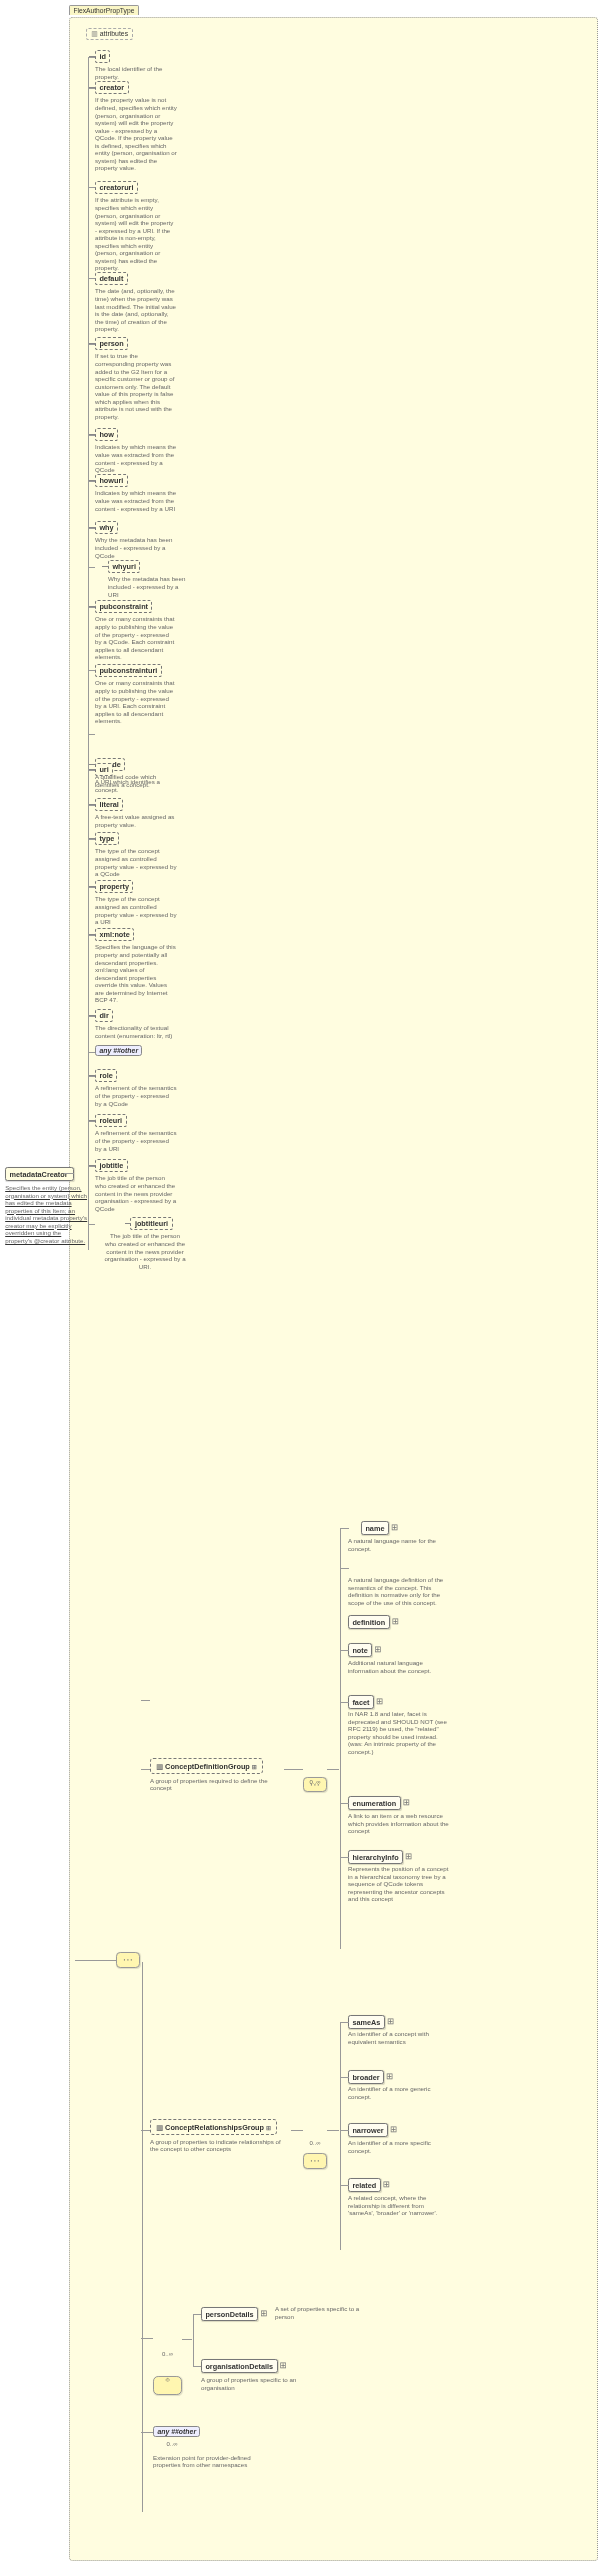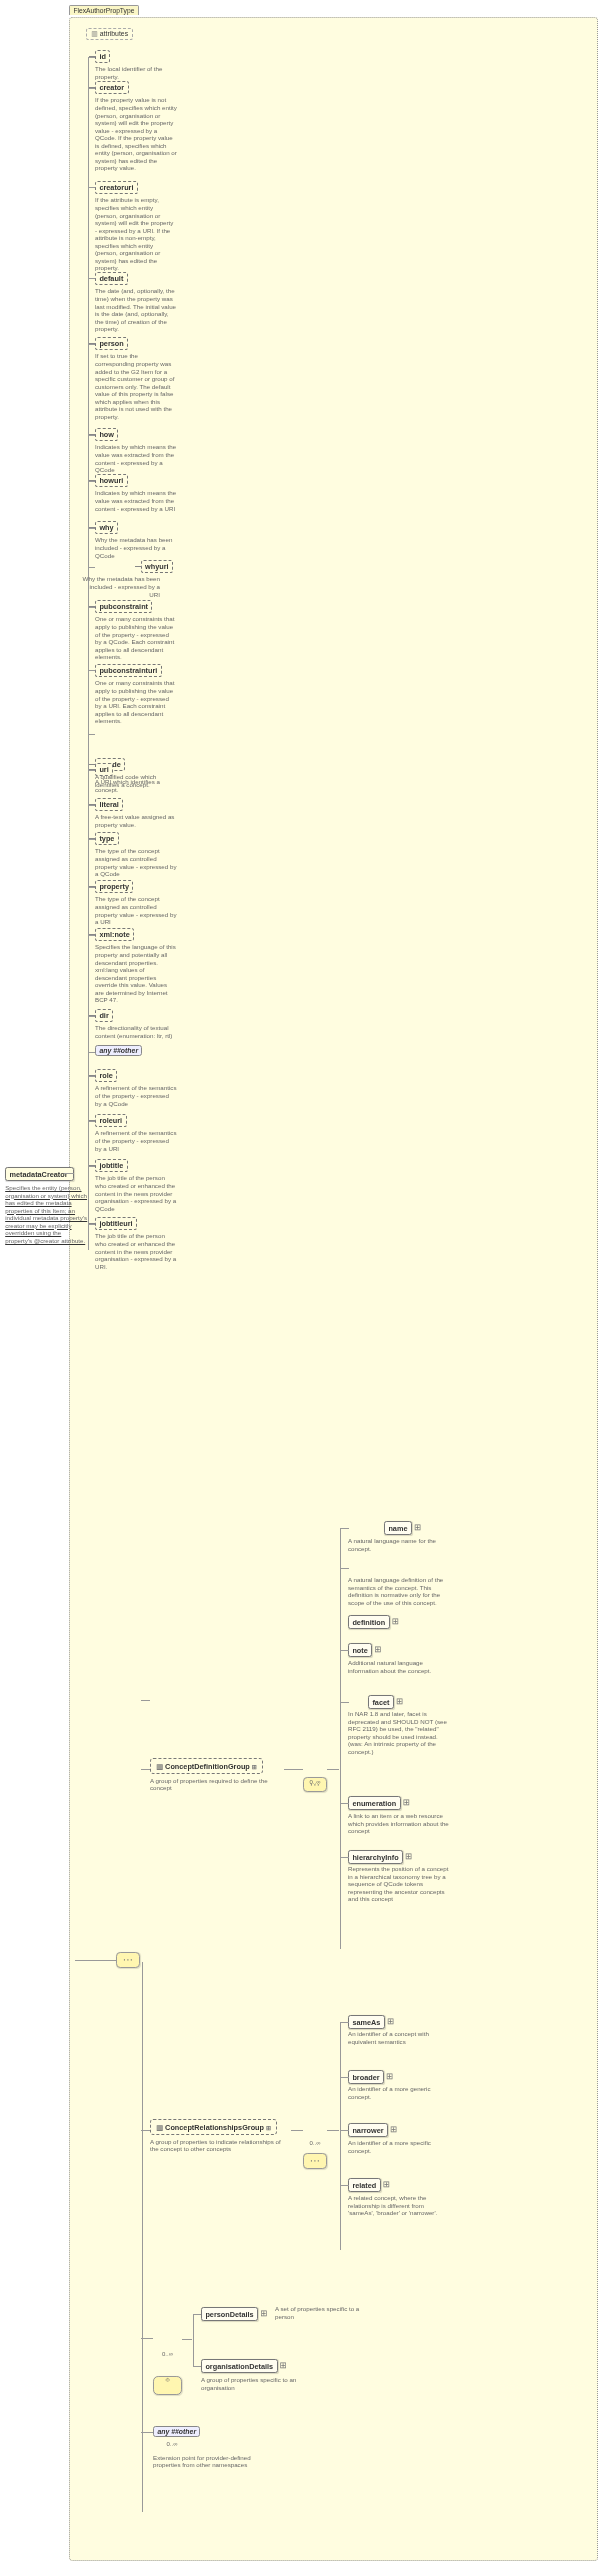--- a/index.html
+++ b/index.html
@@ -183,7 +183,7 @@
     <div class="abs" style="left: 95px; top: 428px; width: 95px;"><div class="attr-box conn">how</div><div class="desc">Indicates by which means the value was extracted from the content - expressed by a QCode</div></div>
     <div class="abs" style="left: 95px; top: 474px; width: 95px;"><div class="attr-box conn">howuri</div><div class="desc">Indicates by which means the value was extracted from the content - expressed by a URI</div></div>
     <div class="abs" style="left: 95px; top: 521px; width: 95px;"><div class="attr-box conn">why</div><div class="desc">Why the metadata has been included - expressed by a QCode</div></div>
-    <div class="abs" style="left: 78px; top: 560px; width: 95px; text-align: right;"><div class="attr-box conn">whyuri</div><div class="desc">Why the metadata has been included - expressed by a URI</div></div>
+    <div class="abs" style="left: 108px; top: 560px; width: 95px;"><div class="attr-box conn">whyuri</div><div class="desc">Why the metadata has been included - expressed by a URI</div></div>
     <div class="abs" style="left: 95px; top: 600px; width: 95px;"><div class="attr-box conn">pubconstraint</div><div class="desc">One or many constraints that apply to publishing the value of the property - expressed by a QCode. Each constraint applies to all descendant elements.</div></div>
     <div class="abs" style="left: 95px; top: 664px; width: 95px;"><div class="attr-box conn">pubconstrainturi</div><div class="desc">One or many constraints that apply to publishing the value of the property - expressed by a URI. Each constraint applies to all descendant elements.</div></div>
     <div class="abs" style="left: 95px; top: 727px; width: 95px; margin-top: 31px;"><div class="attr-box conn">qcode</div><div class="desc">A qualified code which identifies a concept.</div></div>

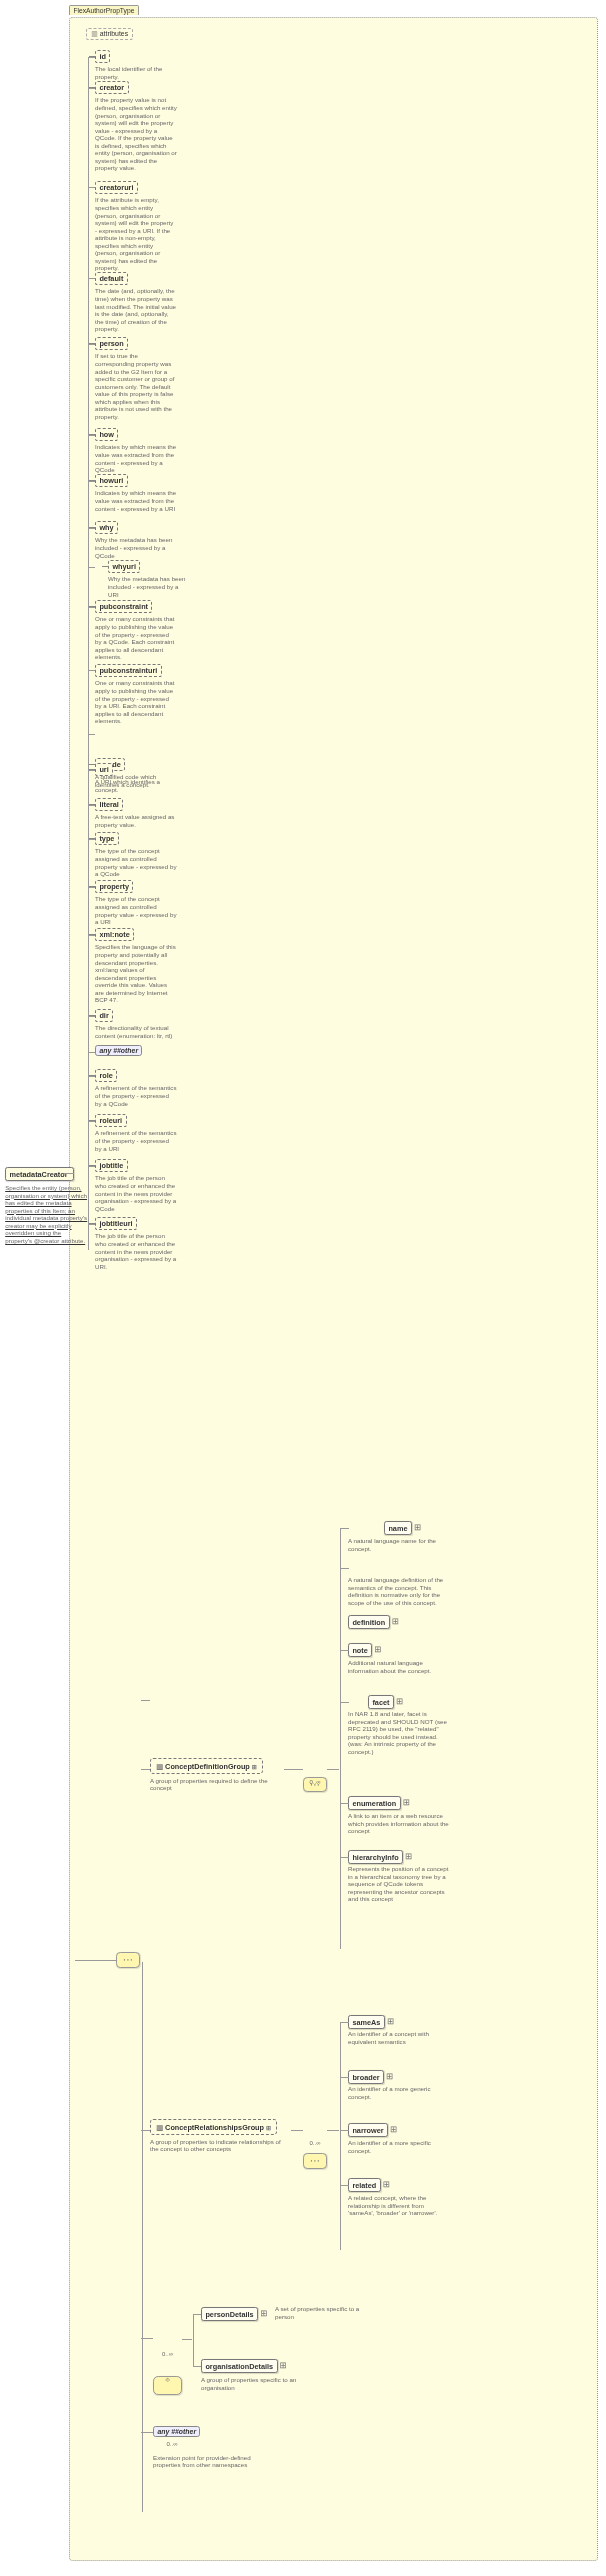--- a/index.html
+++ b/index.html
@@ -197,7 +197,7 @@
     <div class="abs" style="left: 95px; top: 1069px; width: 95px;"><div class="attr-box conn">role</div><div class="desc">A refinement of the semantics of the property - expressed by a QCode</div></div>
     <div class="abs" style="left: 95px; top: 1114px; width: 95px;"><div class="attr-box conn">roleuri</div><div class="desc">A refinement of the semantics of the property - expressed by a URI</div></div>
     <div class="abs" style="left: 95px; top: 1159px; width: 95px;"><div class="attr-box conn">jobtitle</div><div class="desc">The job title of the person who created or enhanced the content in the news provider organisation - expressed by a QCode</div></div>
-    <div class="abs" style="left: 95px; top: 1217px; width: 95px;"><div class="attr-box conn">jobtitleuri</div><div class="desc">The job title of the person who created or enhanced the content in the news provider organisation - expressed by a URI.</div></div>
+    <div class="abs" style="left: 104px; top: 1217px; width: 95px; text-align: center;"><div class="attr-box conn">jobtitleuri</div><div class="desc">The job title of the person who created or enhanced the content in the news provider organisation - expressed by a URI.</div></div>
   </div>
 
 <div class="abs line h" style="left:75px; top:1960px; width:41px;"></div>

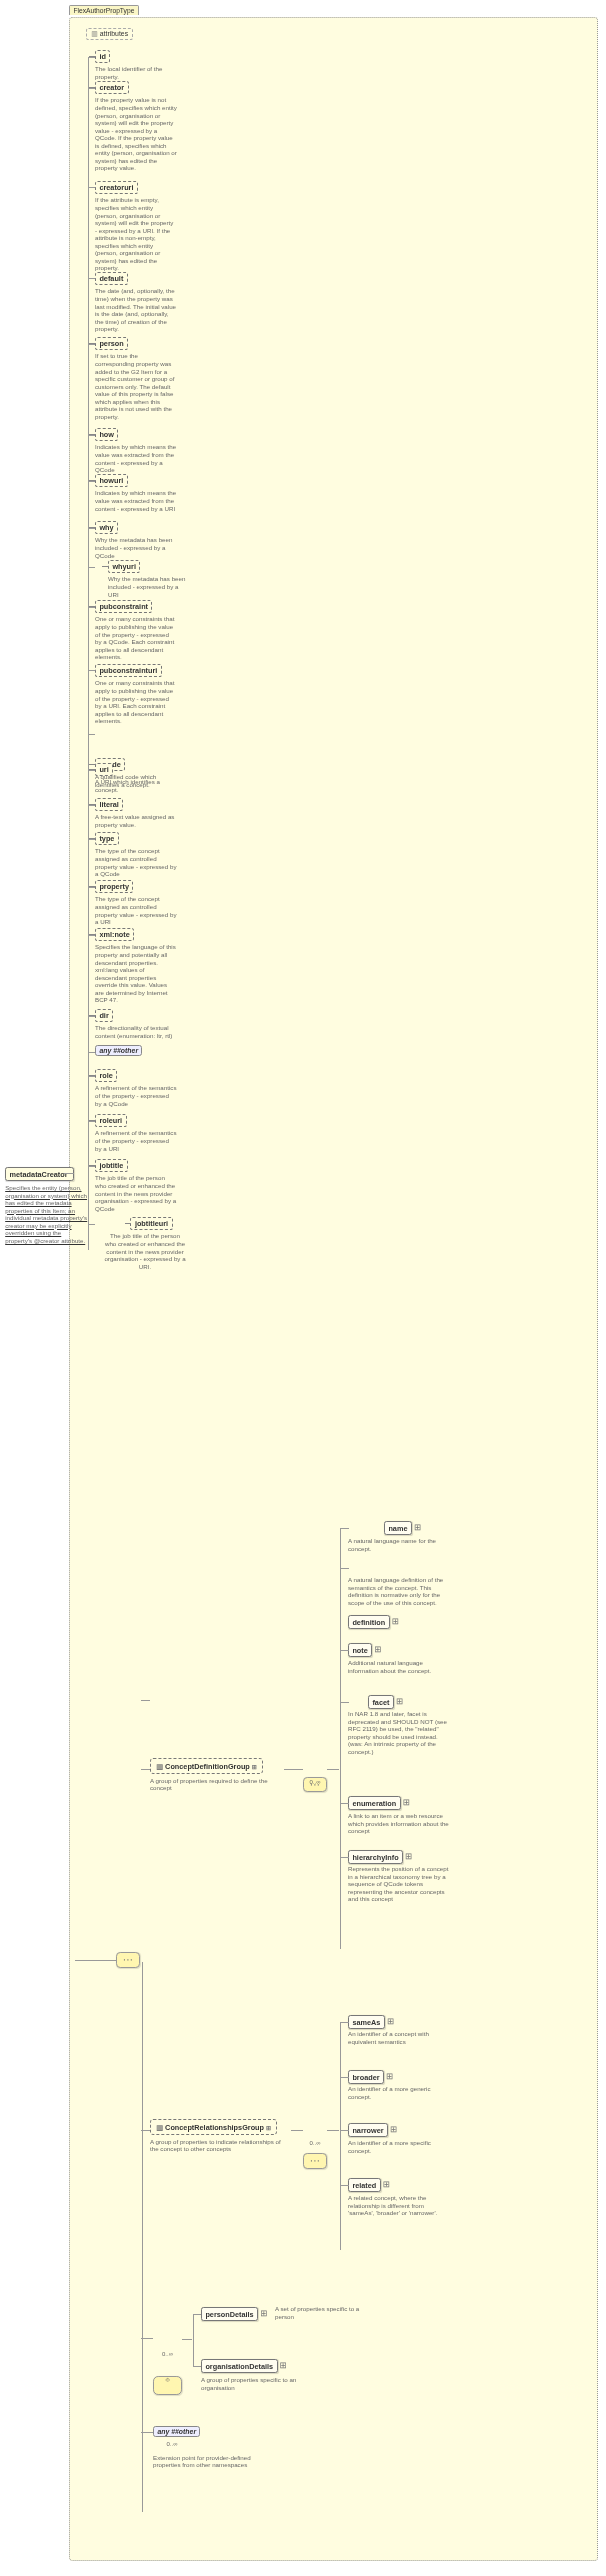--- a/index.html
+++ b/index.html
@@ -221,7 +221,7 @@
 <div class="abs line v" style="left:340px; top:1528px; height:421px;"></div>
 <div class="abs line h" style="left:327px; top:1769px; width:12px;"></div>
 <div id="g1-children">
-    <div class="abs" style="left: 356px; top: 1521px; padding-left: 28px;"><div class="el-box">name</div></div>
+    <div class="abs" style="left: 333px; top: 1521px; padding-left: 28px;"><div class="el-box">name</div></div>
     <div class="abs desc-right" style="left: 348px; top: 1537px;">A natural language name for the concept.</div>
     <div class="abs" style="left: 348px; top: 1615px; text-decoration: underline;"><div class="el-box">definition</div></div>
     <div class="abs desc-right" style="left: 348px; top: 1576px;">A natural language definition of the semantics of the concept. This definition is normative only for the scope of the use of this concept.</div>

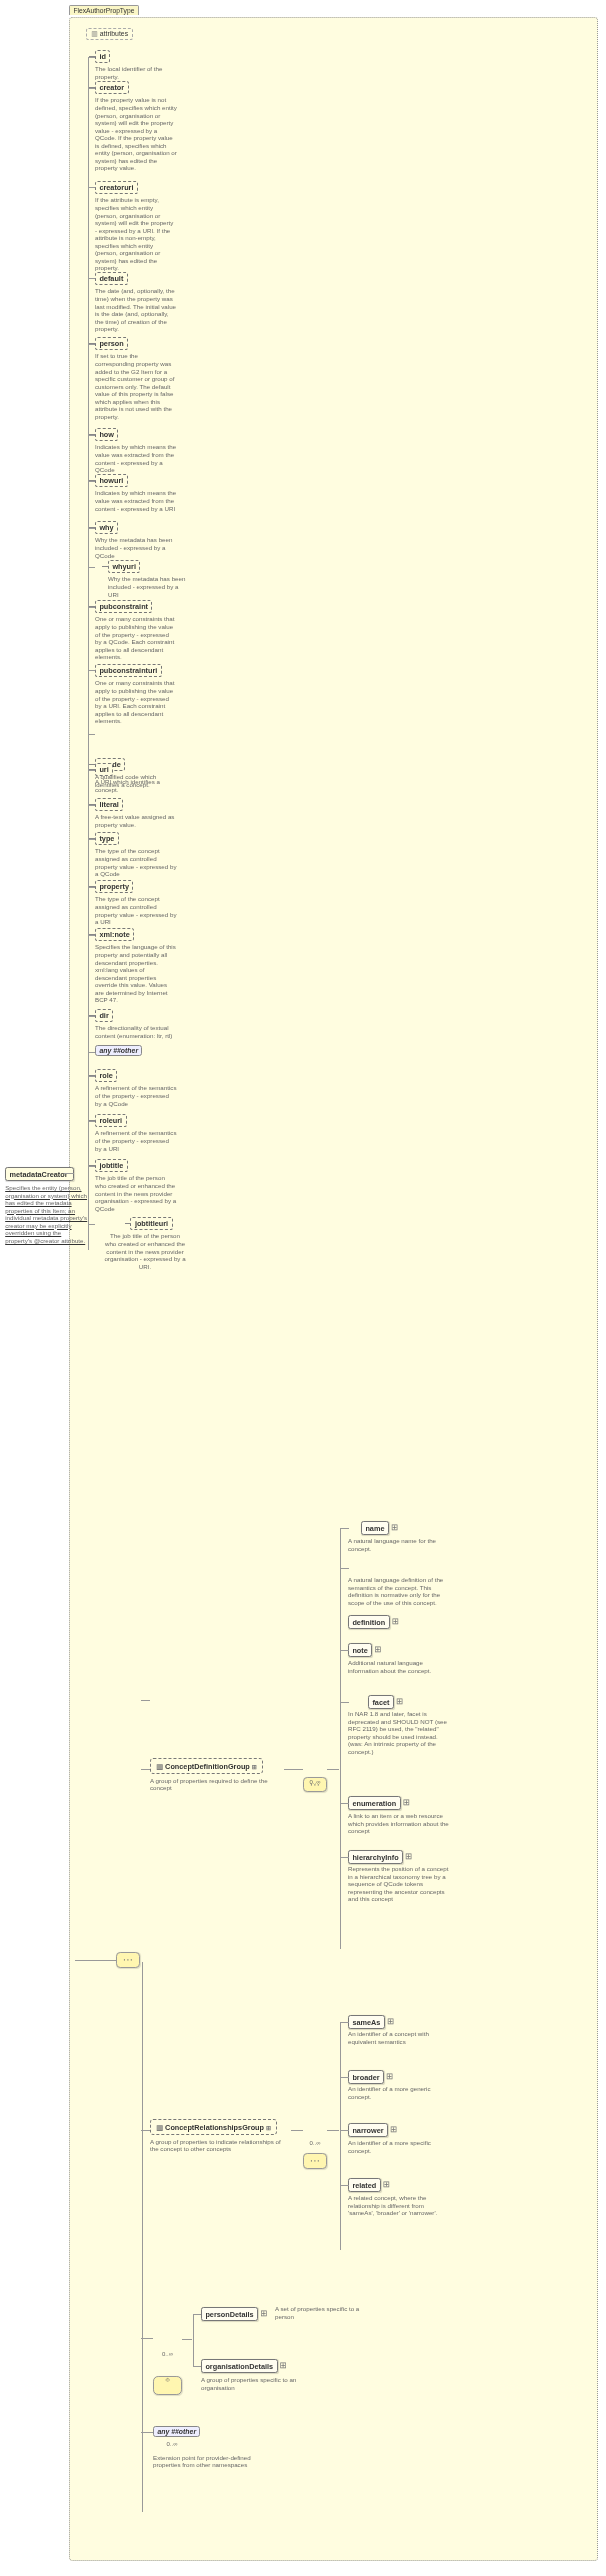--- a/index.html
+++ b/index.html
@@ -227,7 +227,7 @@
     <div class="abs desc-right" style="left: 348px; top: 1576px;">A natural language definition of the semantics of the concept. This definition is normative only for the scope of the use of this concept.</div>
     <div class="abs" style="left: 348px; top: 1643px;"><div class="el-box">note</div></div>
     <div class="abs desc-right" style="left: 348px; top: 1659px;">Additional natural language information about the concept.</div>
-    <div class="abs" style="left: 368px; top: 1695px;"><div class="el-box">facet</div></div>
+    <div class="abs" style="left: 348px; top: 1695px;"><div class="el-box">facet</div></div>
     <div class="abs desc-right" style="left: 348px; top: 1710px;">In NAR 1.8 and later, facet is deprecated and SHOULD NOT (see RFC 2119) be used, the "related" property should be used instead. (was: An intrinsic property of the concept.)</div>
     <div class="abs" style="left: 348px; top: 1796px;"><div class="el-box">enumeration</div></div>
     <div class="abs desc-right" style="left: 348px; top: 1812px;">A link to an item or a web resource which provides information about the concept</div>

